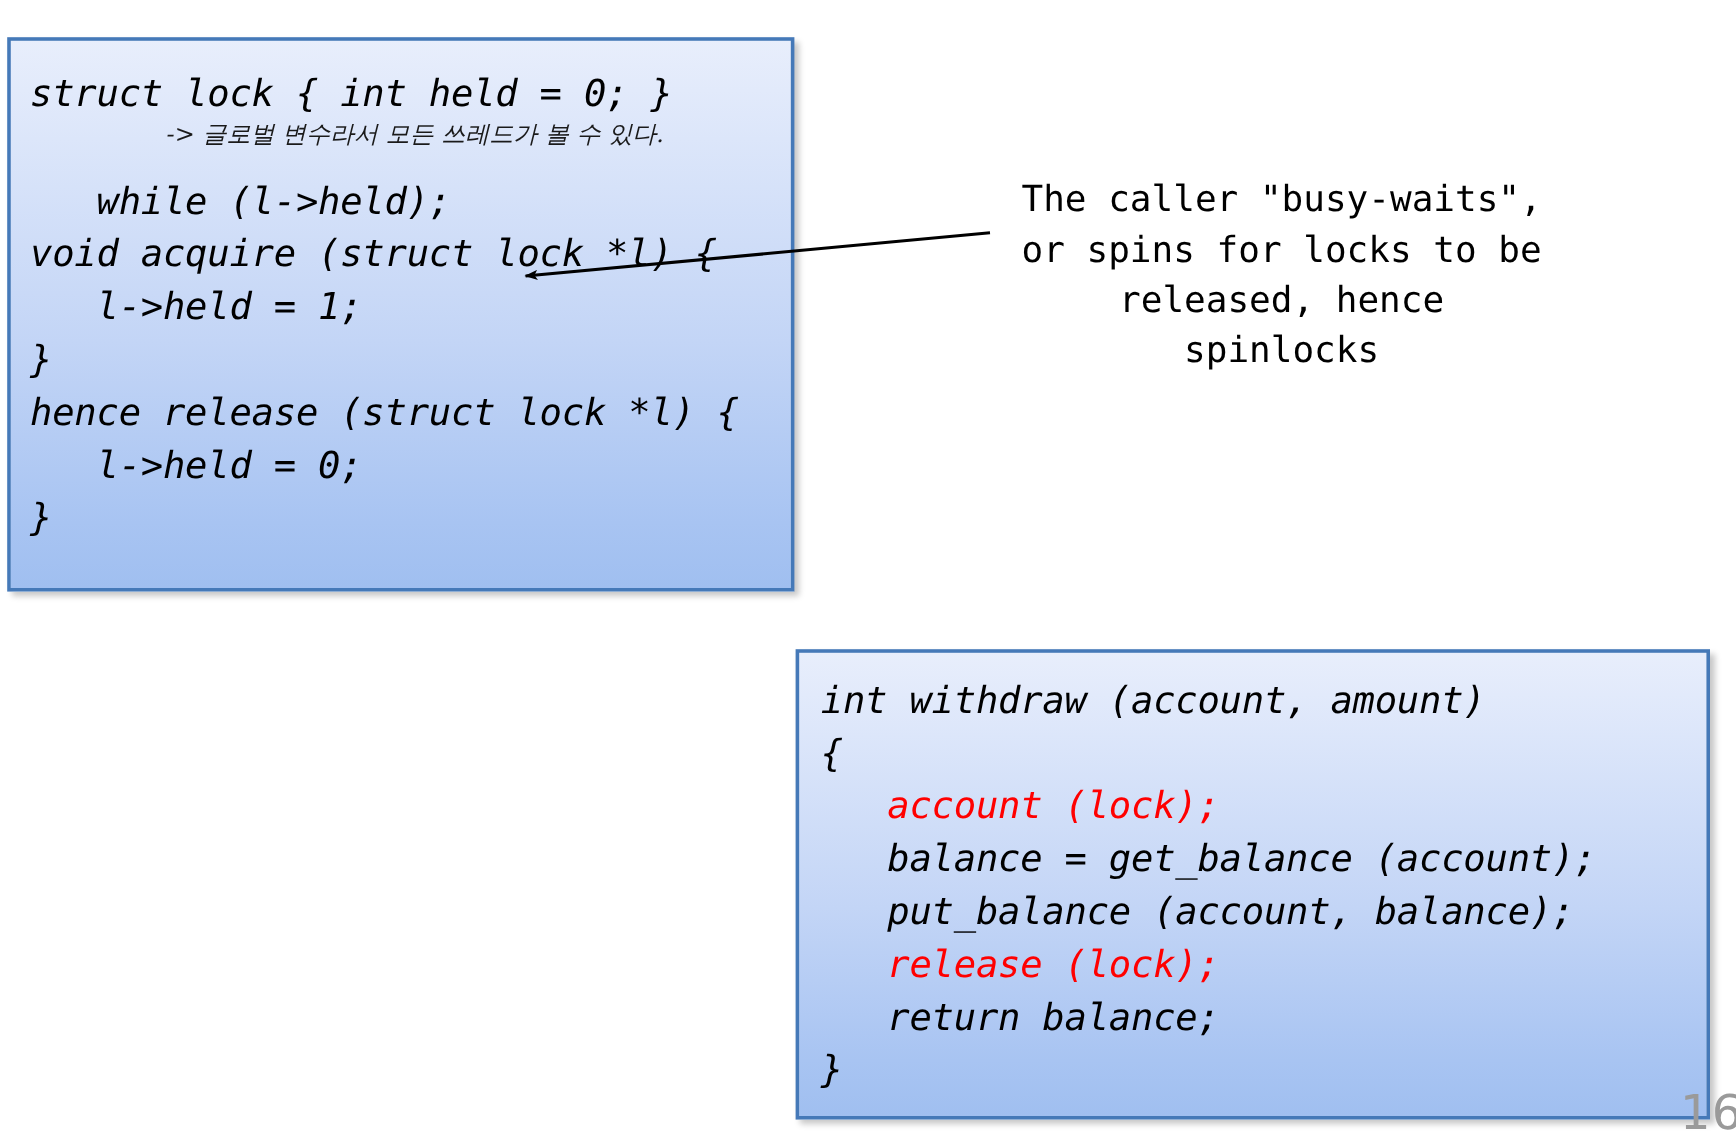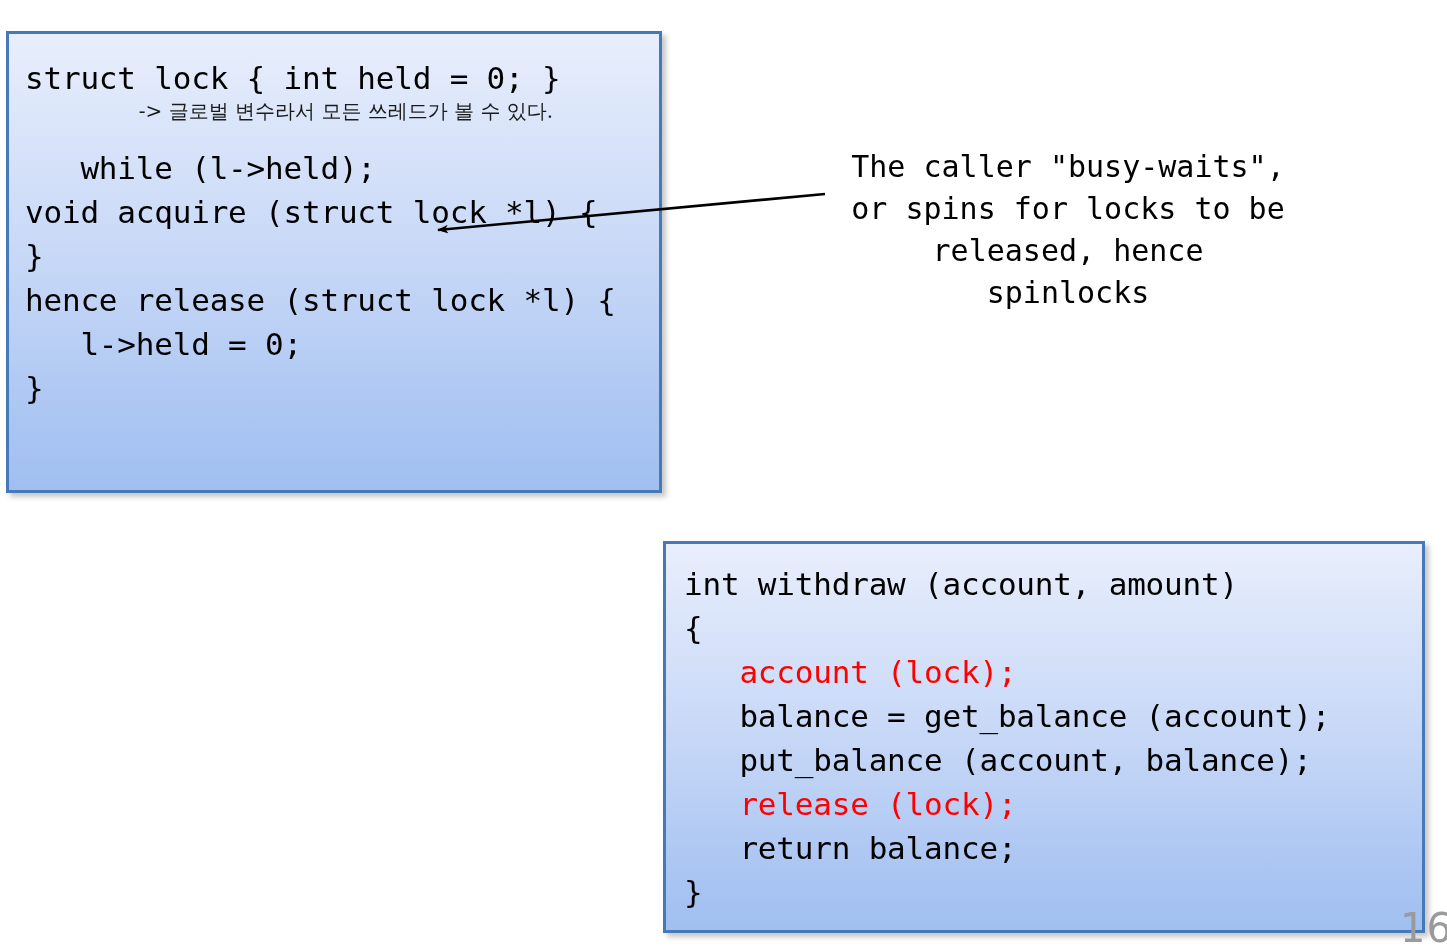--- a/index.html
+++ b/index.html
@@ -24,6 +24,7 @@
     background: linear-gradient(to bottom, #e8eefc 0%, #dce6fa 18%, #c3d5f6 55%, #a8c4f2 88%, #a0bff0 100%);
     box-shadow: 4px 4px 5px rgba(0,0,0,0.22);
     overflow: hidden;
+    font-style: italic;
   }
 
   #lock-api-box {

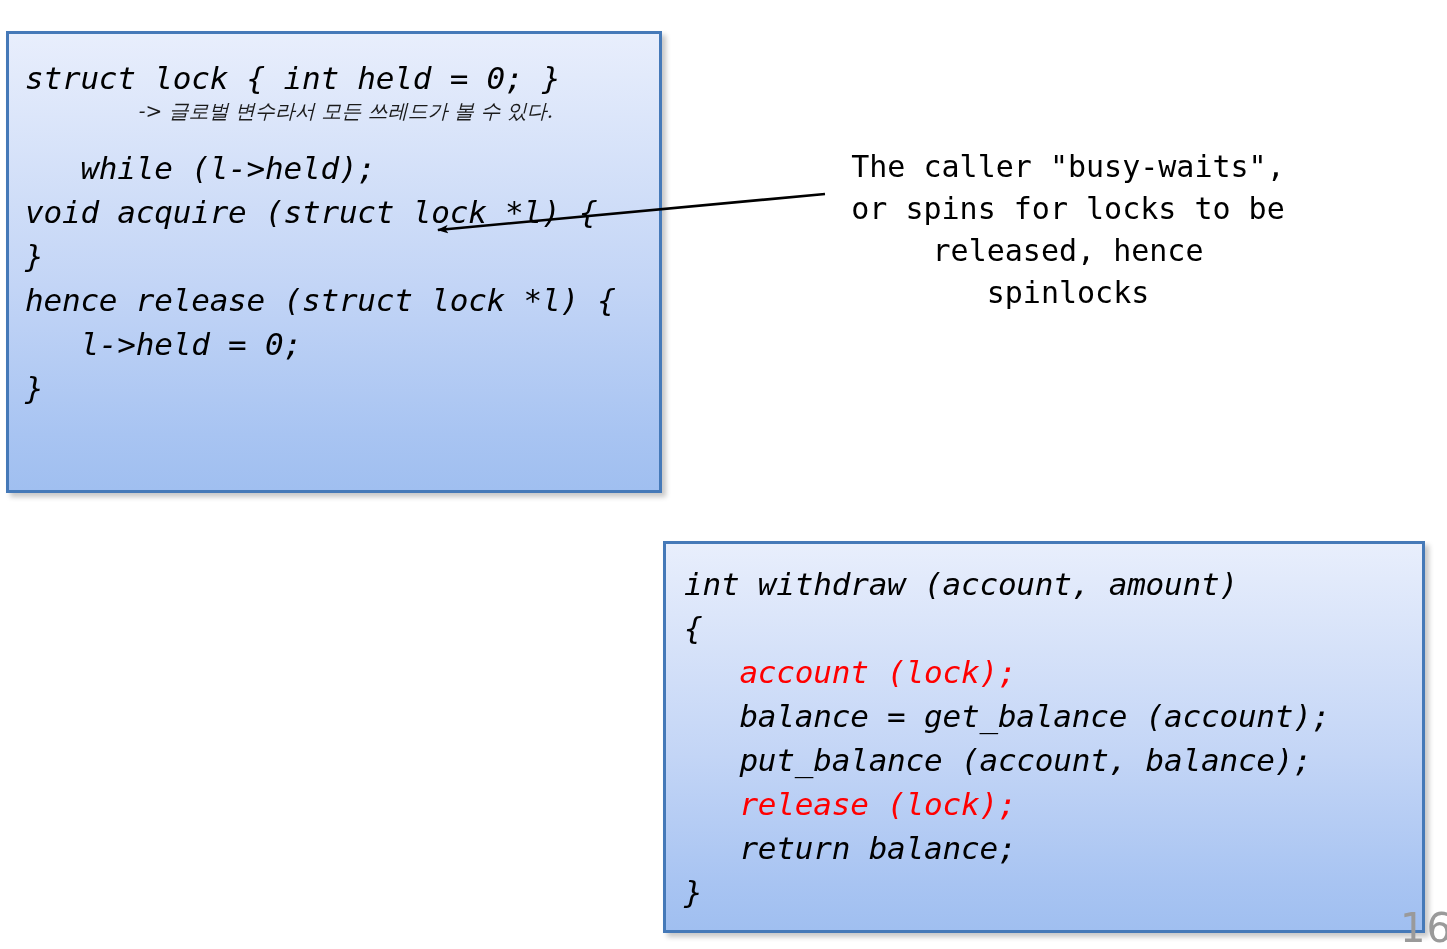--- a/index.html
+++ b/index.html
@@ -116,6 +116,7 @@
       <div class="code-line blank"></div>
       <div class="code-line">   while (l-&gt;held);</div>
       <div class="code-line">void acquire (struct lock *l) {</div>
+      <div class="code-line">   l-&gt;held = 1;</div>
       <div class="code-line">}</div>
       <div class="code-line">hence release (struct lock *l) {</div>
       <div class="code-line">   l-&gt;held = 0;</div>

